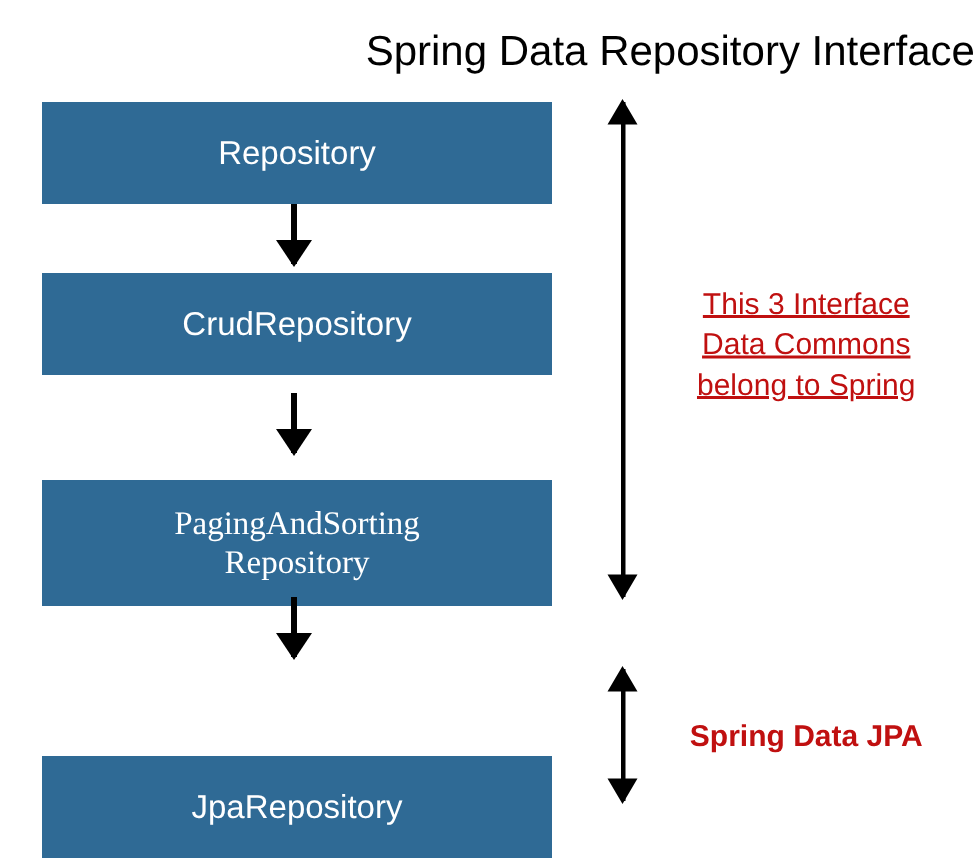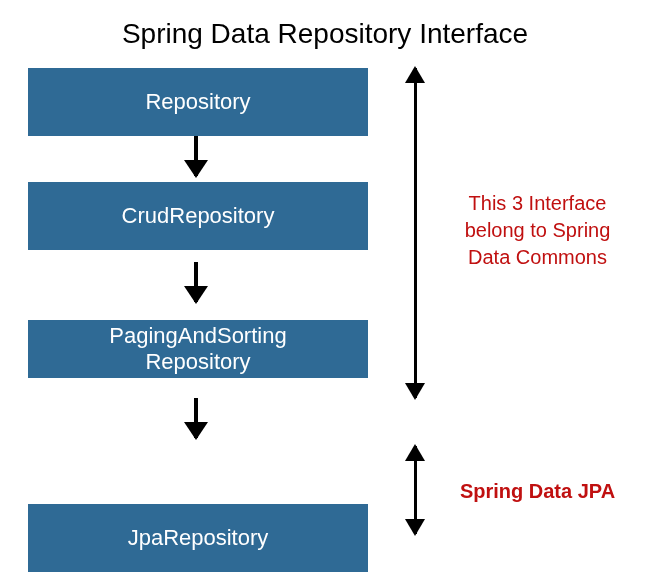--- a/index.html
+++ b/index.html
@@ -15,7 +15,7 @@
       position: relative;
     }
     .title {
-      text-align: center;
+      text-align: right;
       font-size: 28px;
       font-weight: 400;
       color: #000;

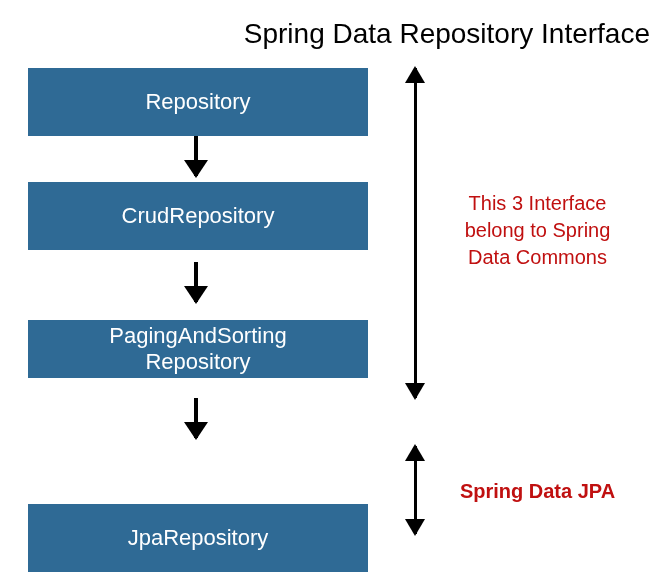--- a/index.html
+++ b/index.html
@@ -128,7 +128,7 @@
 
   <div class="range-arrow" style="left: 414px; top: 8px; height: 330px;"></div>
 
-  <div class="annotation" style="left: 450px; top: 130px; width: 175px;">
+  <div class="annotation" style="left: 450px; top: 130px; width: 175px; text-decoration: underline;">
     <div>This 3 Interface</div>
     <div>belong to Spring</div>
     <div>Data Commons</div>

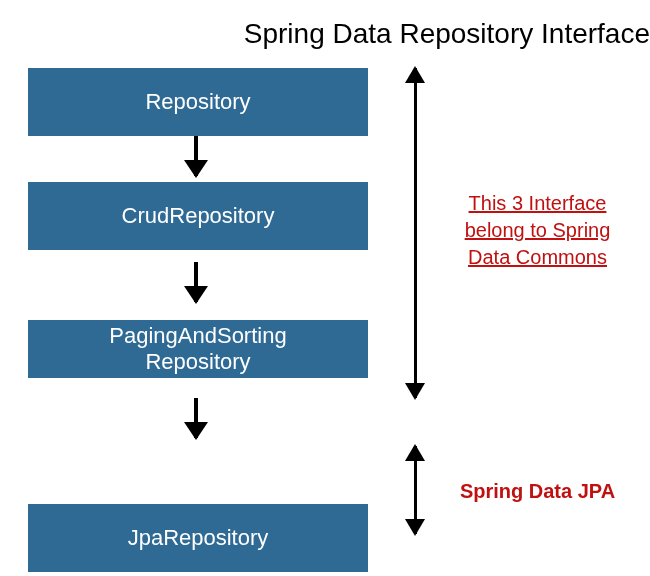--- a/index.html
+++ b/index.html
@@ -130,8 +130,8 @@
 
   <div class="annotation" style="left: 450px; top: 130px; width: 175px; text-decoration: underline;">
     <div>This 3 Interface</div>
+    <div>Data Commons</div>
     <div>belong to Spring</div>
-    <div>Data Commons</div>
   </div>
 
   <div class="range-arrow" style="left: 414px; top: 386px; height: 88px;"></div>

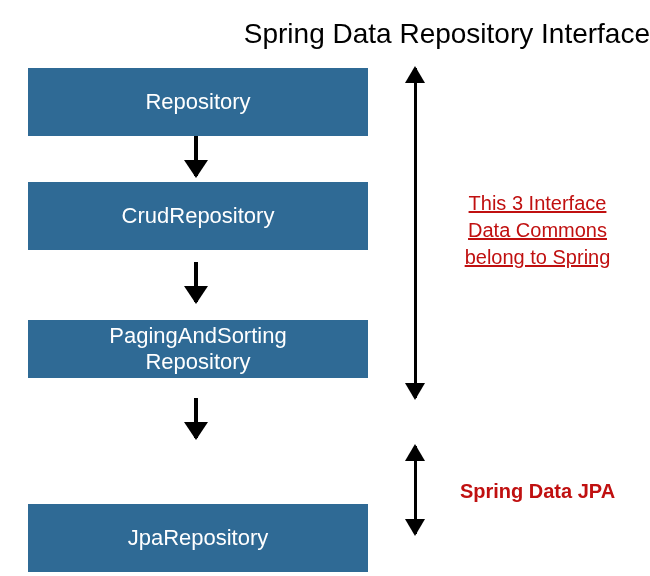--- a/index.html
+++ b/index.html
@@ -113,7 +113,7 @@
 
   <div class="arrow-down" style="top: 202px; height: 40px;"></div>
 
-  <div class="box" style="top: 260px; height: 58px;">
+  <div class="box" style="top: 260px; height: 84px; font-family: Liberation Serif, serif;">
     <div>
       <div>PagingAndSorting</div>
       <div>Repository</div>

